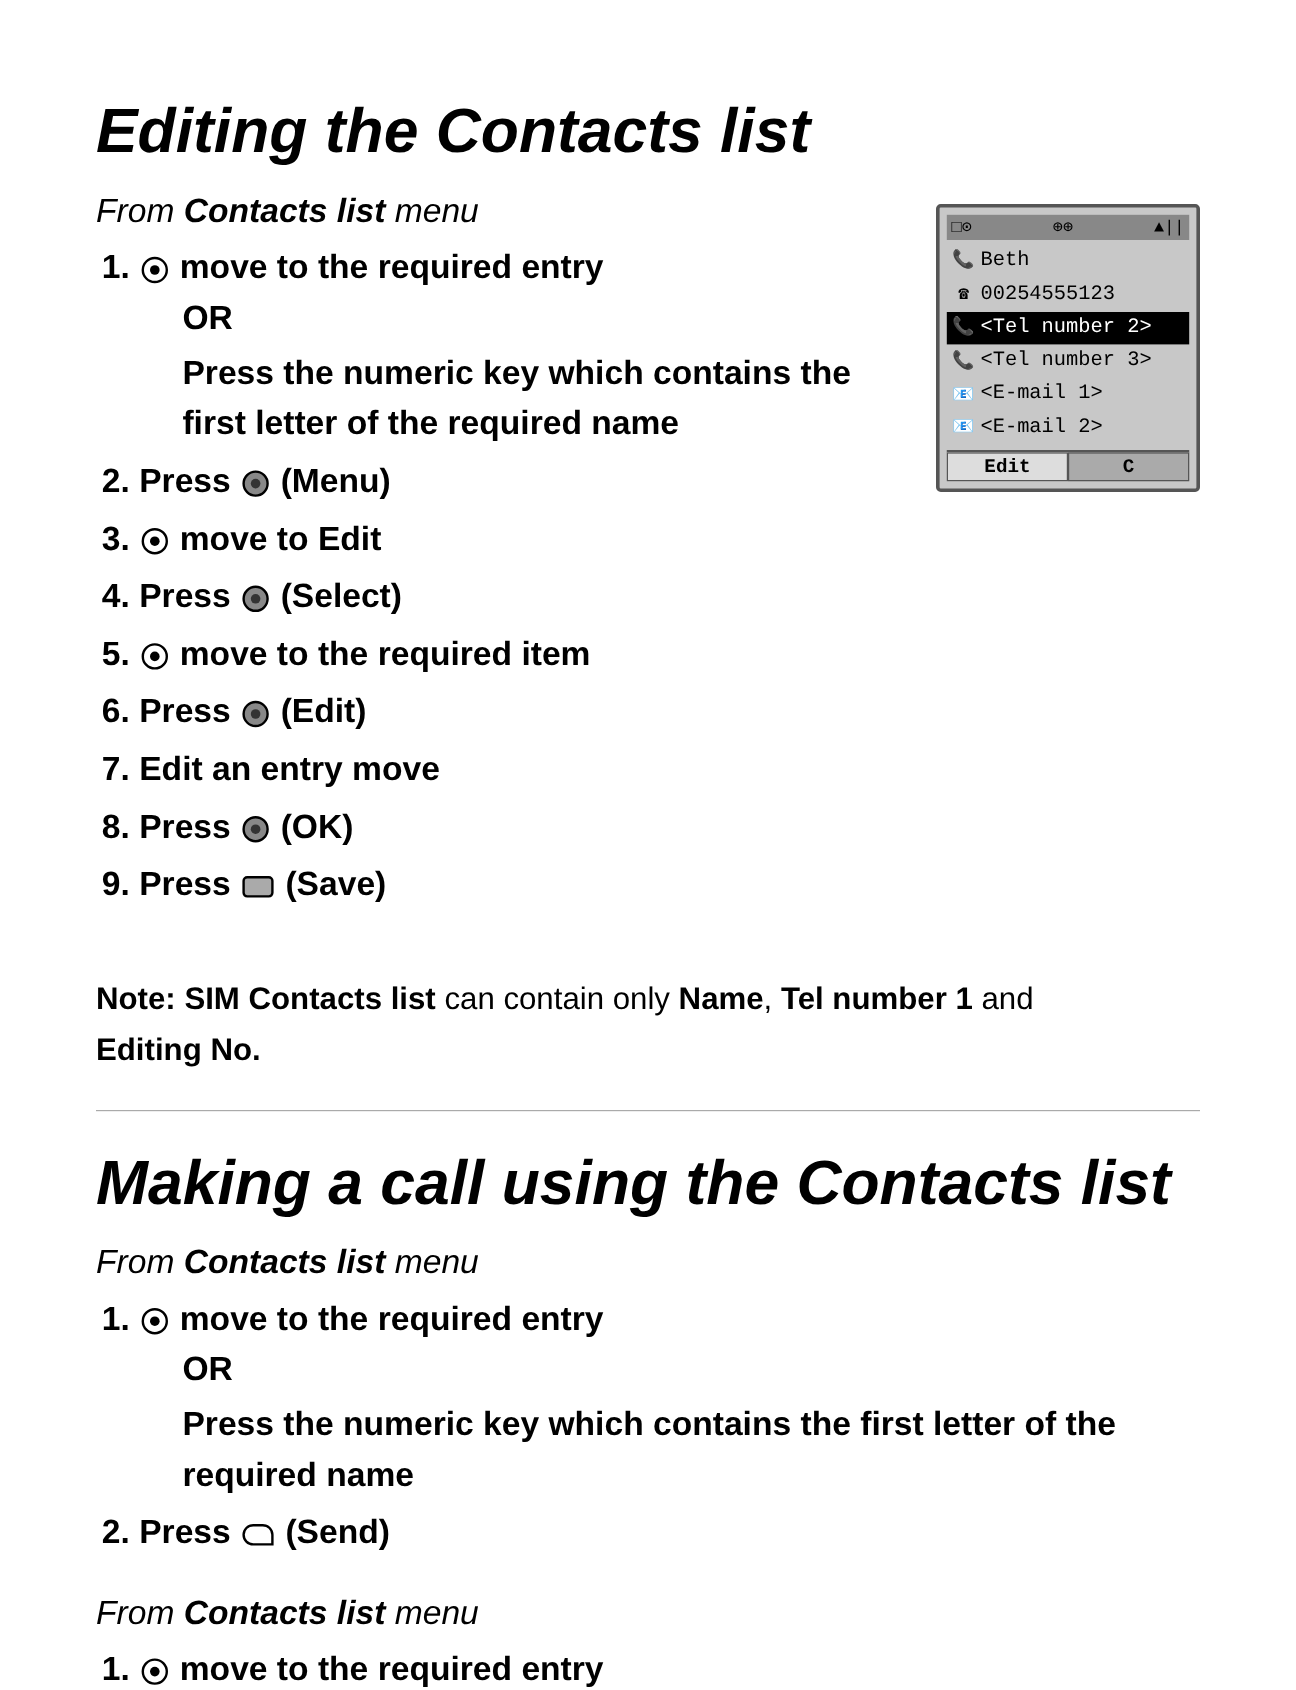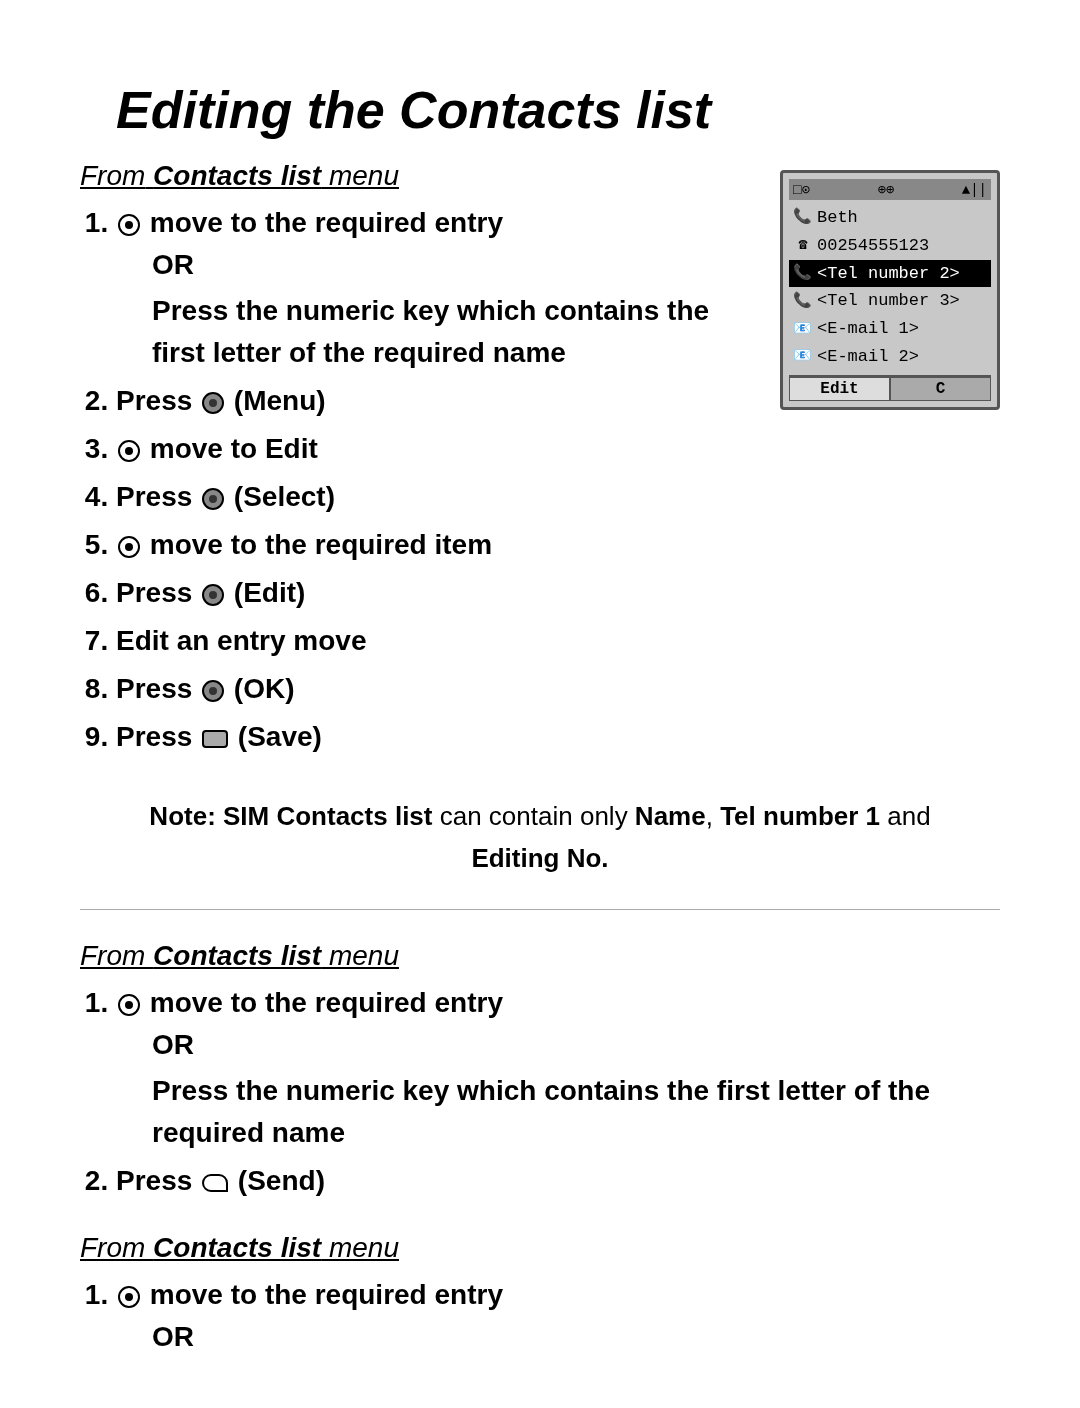--- a/index.html
+++ b/index.html
@@ -231,7 +231,7 @@
       margin: 30px 0;
     }
 
-    .bold-italic { font-weight: bold; font-style: italic; margin-left: 36px; }
+    .bold-italic { font-weight: bold; font-style: italic; }
   </style>
 </head>
 <body>

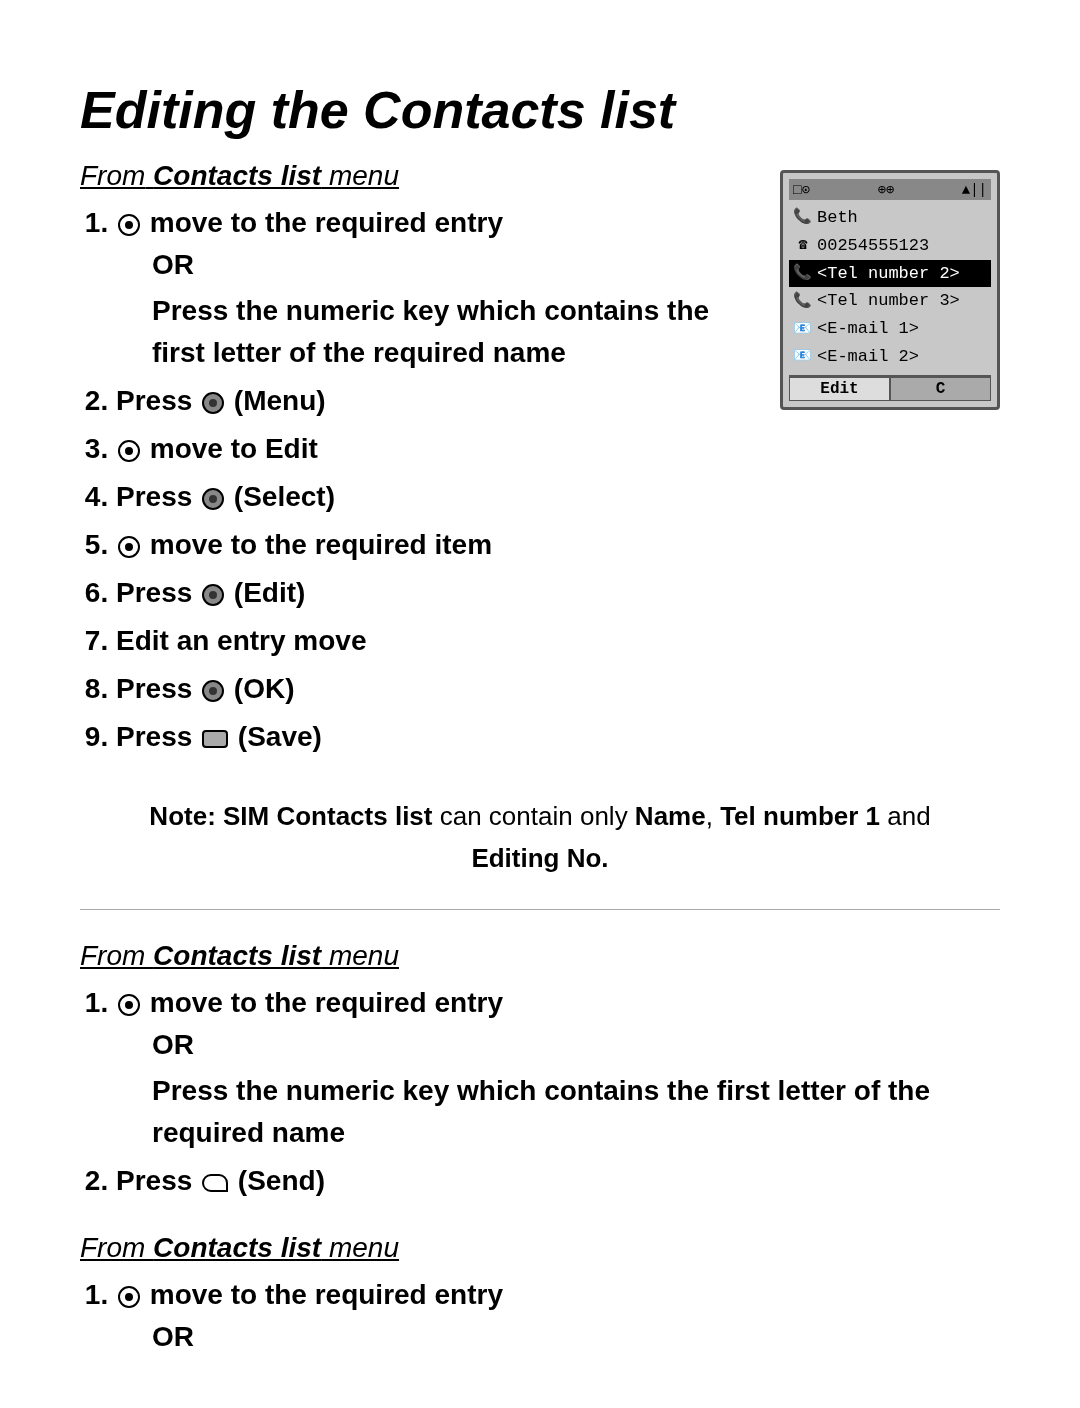--- a/index.html
+++ b/index.html
@@ -27,7 +27,6 @@
       font-style: italic;
       font-size: 28px;
       margin-bottom: 10px;
-      text-decoration: underline;
     }
 
     .section-subtitle strong {

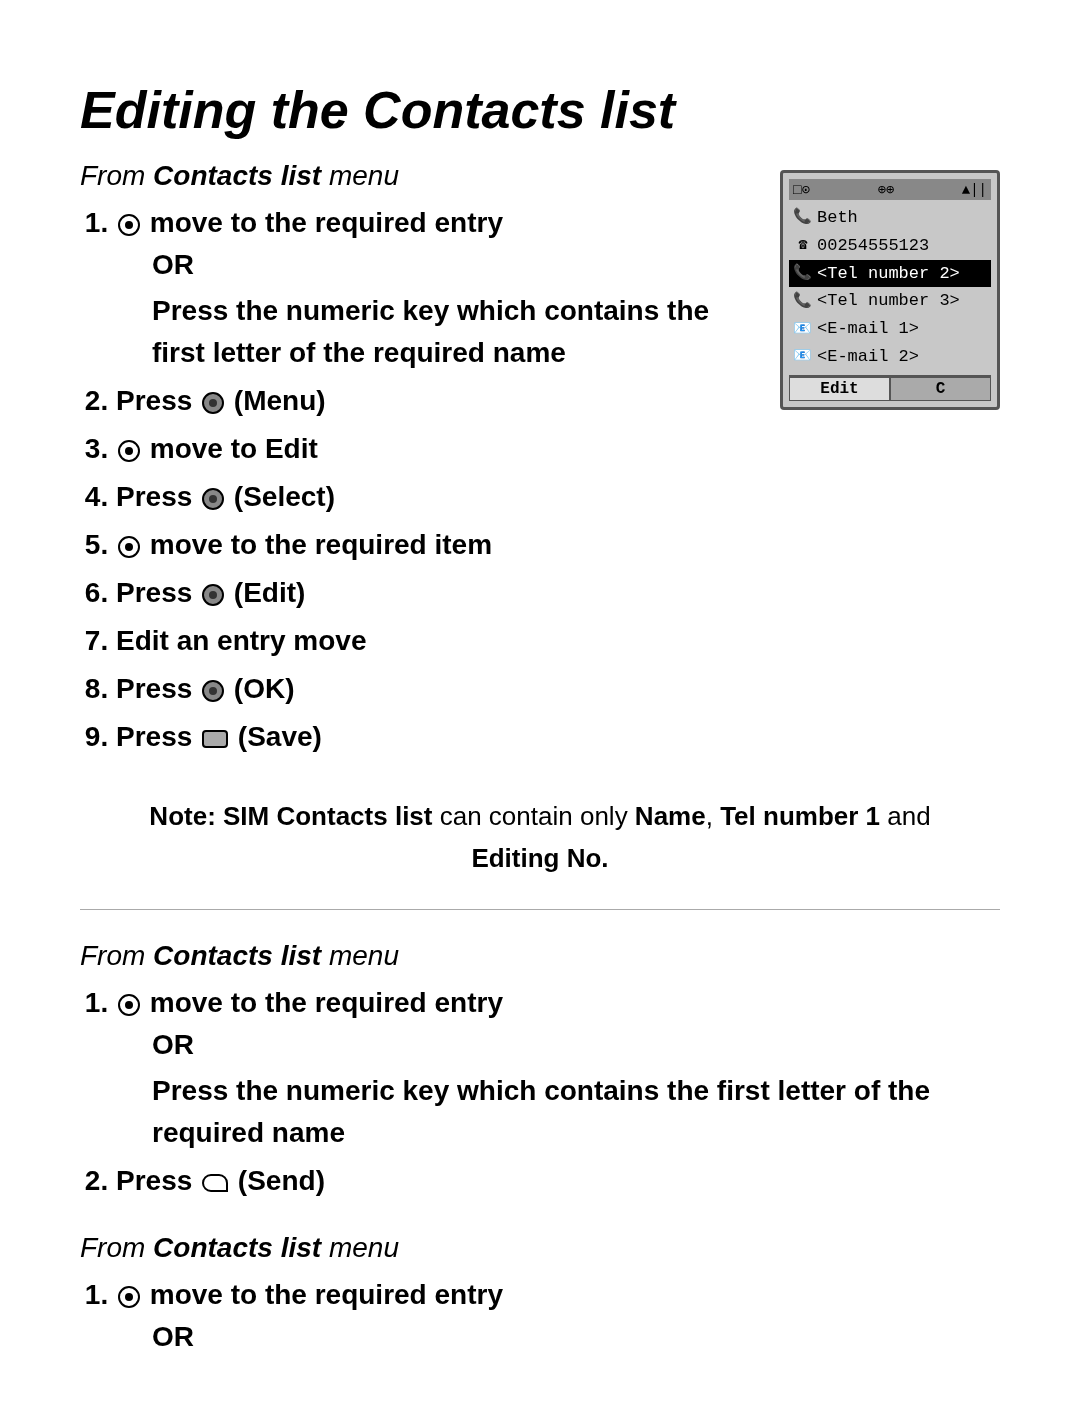--- a/index.html
+++ b/index.html
@@ -137,11 +137,11 @@
     }
 
     .note-block {
-      margin-top: 30px;
+      margin-top: 46px;
       margin-bottom: 30px;
       font-size: 26px;
       line-height: 1.6;
-      text-align: center;
+      text-align: left;
     }
 
     .note-block strong {

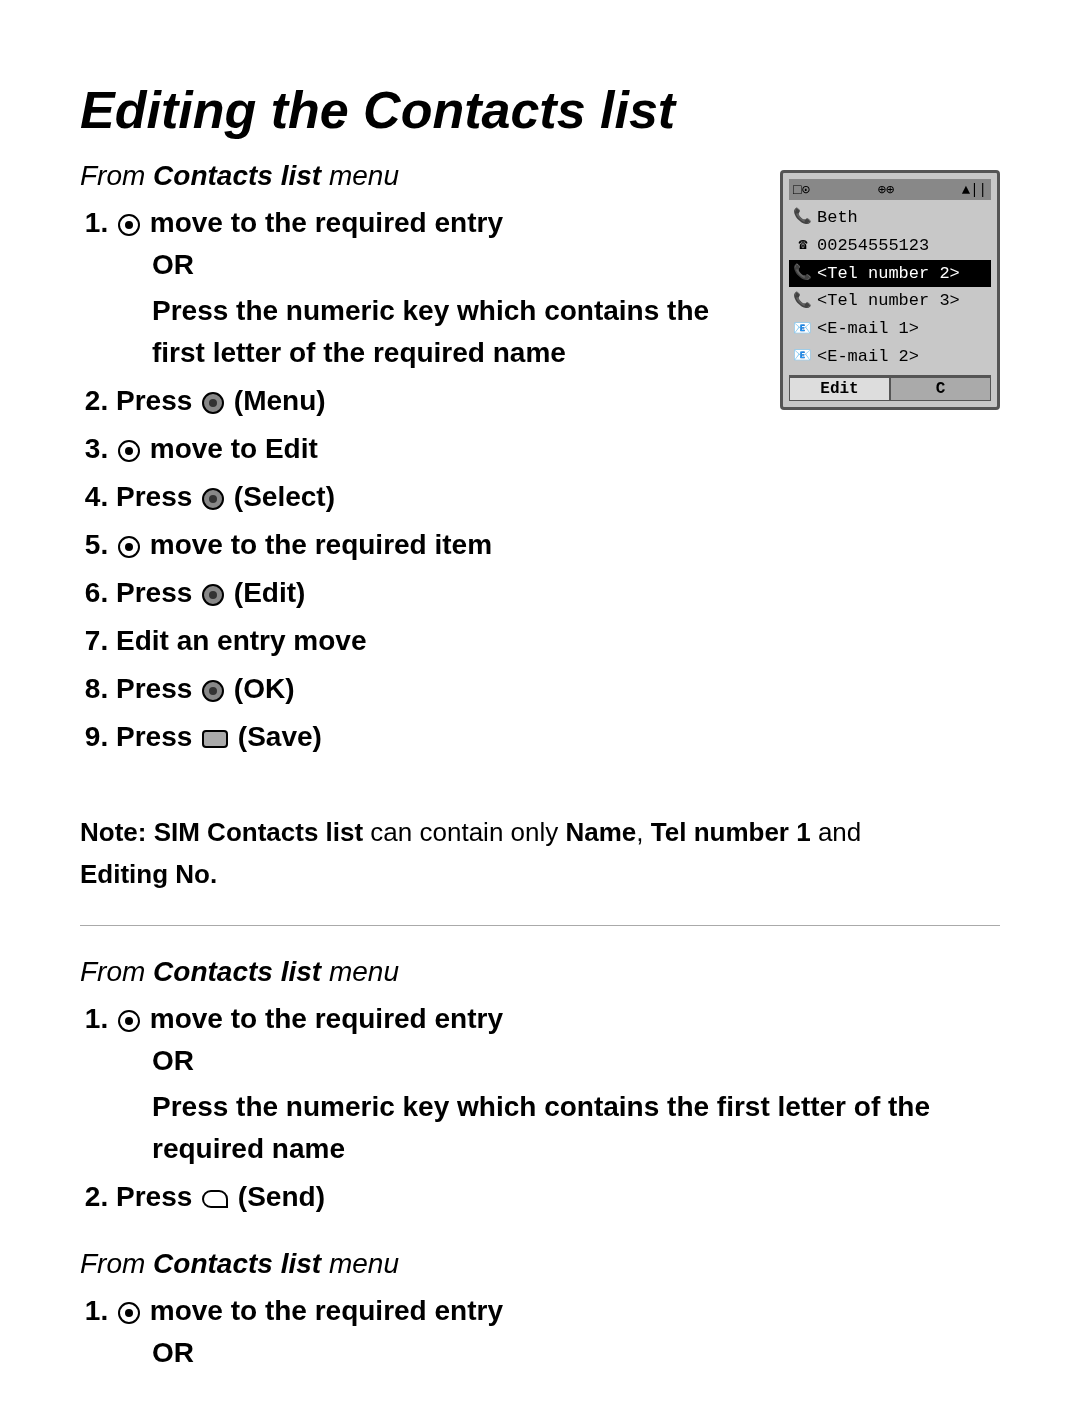--- a/index.html
+++ b/index.html
@@ -312,6 +312,7 @@
 <hr class="divider">
 
 <div class="section2">
+  <h1 class="page-title bold-italic">Making a call using the Contacts list</h1>
 
   <p class="section-subtitle">
     <em>From <strong>Contacts list</strong> menu</em>

